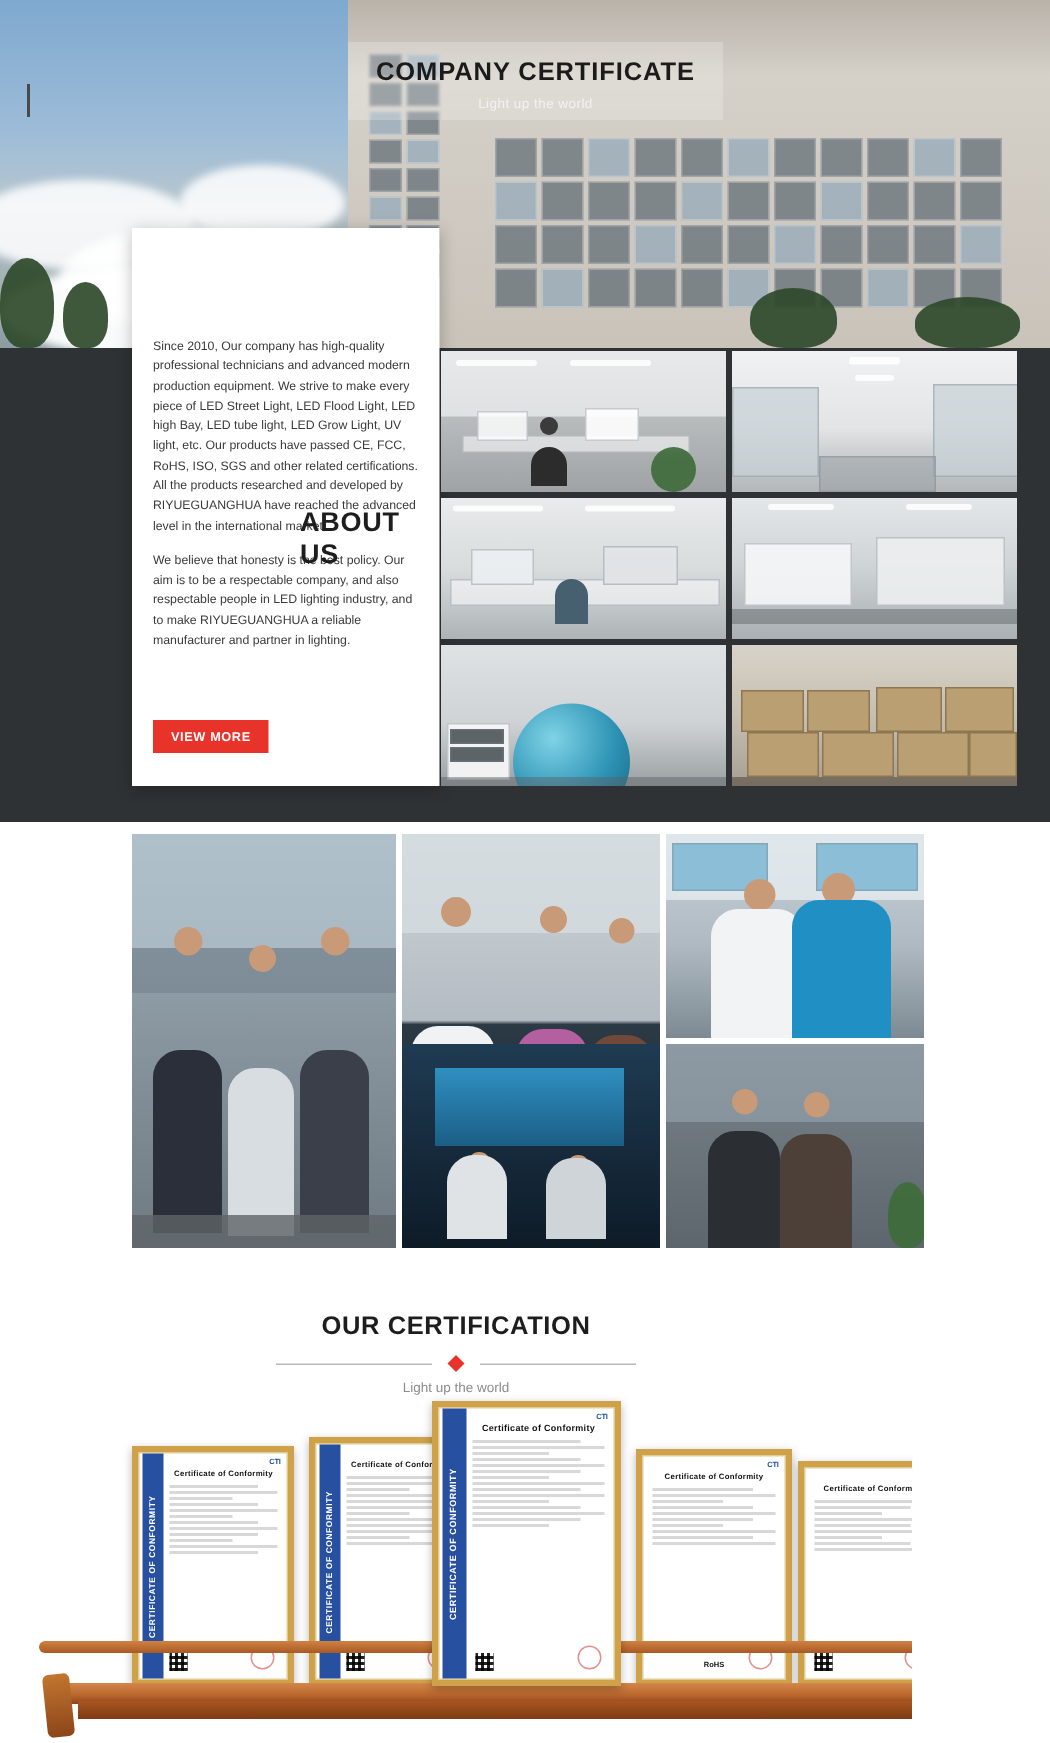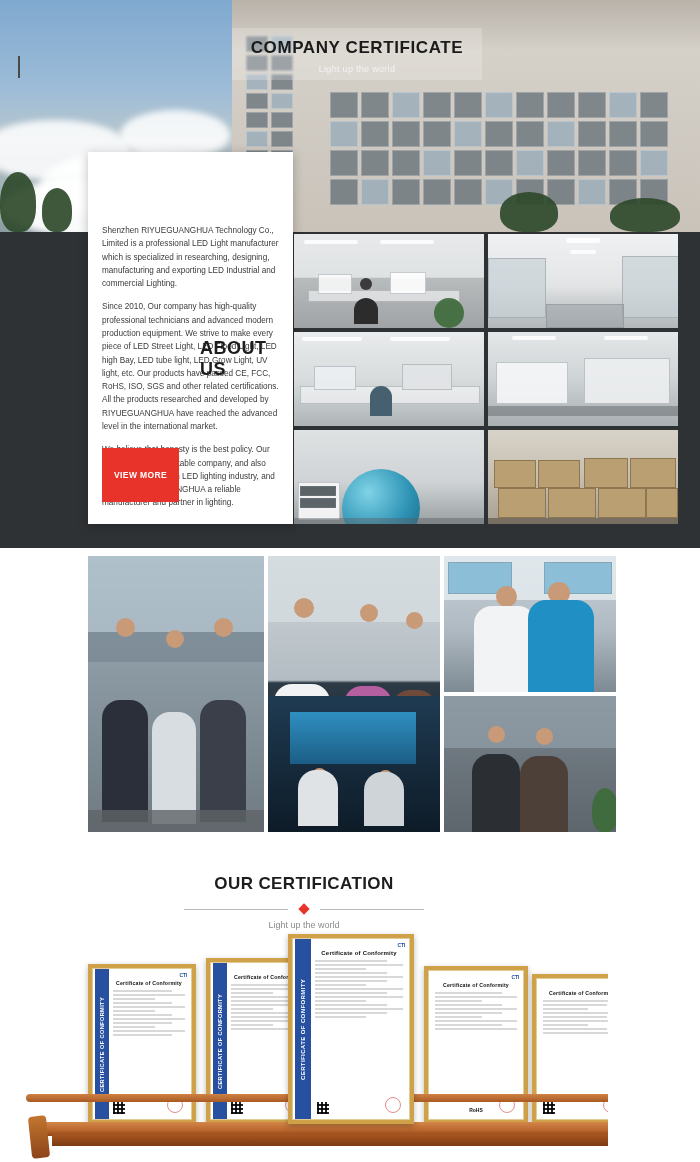--- a/index.html
+++ b/index.html
@@ -535,7 +535,6 @@
   <div class="about-card">
     <div class="about-head">ABOUT US</div>
     <div class="about-body">
-      <p>Shenzhen RIYUEGUANGHUA Technology Co., Limited is a professional LED Light manufacturer which is specialized in researching, designing, manufacturing and exporting LED Industrial and commercial Lighting.</p>
       <p>Since 2010, Our company has high-quality professional technicians and advanced modern production equipment. We strive to make every piece of LED Street Light, LED Flood Light, LED high Bay,  LED tube light, LED Grow Light, UV light, etc. Our products have passed CE, FCC, RoHS, ISO, SGS and other related certifications. All the products researched and developed by RIYUEGUANGHUA have reached the advanced level in the international market.</p>
       <p>We believe that honesty is the best policy. Our aim is to be a respectable company, and also respectable people in LED lighting industry, and to make RIYUEGUANGHUA a reliable manufacturer and partner in lighting.</p>
     </div>

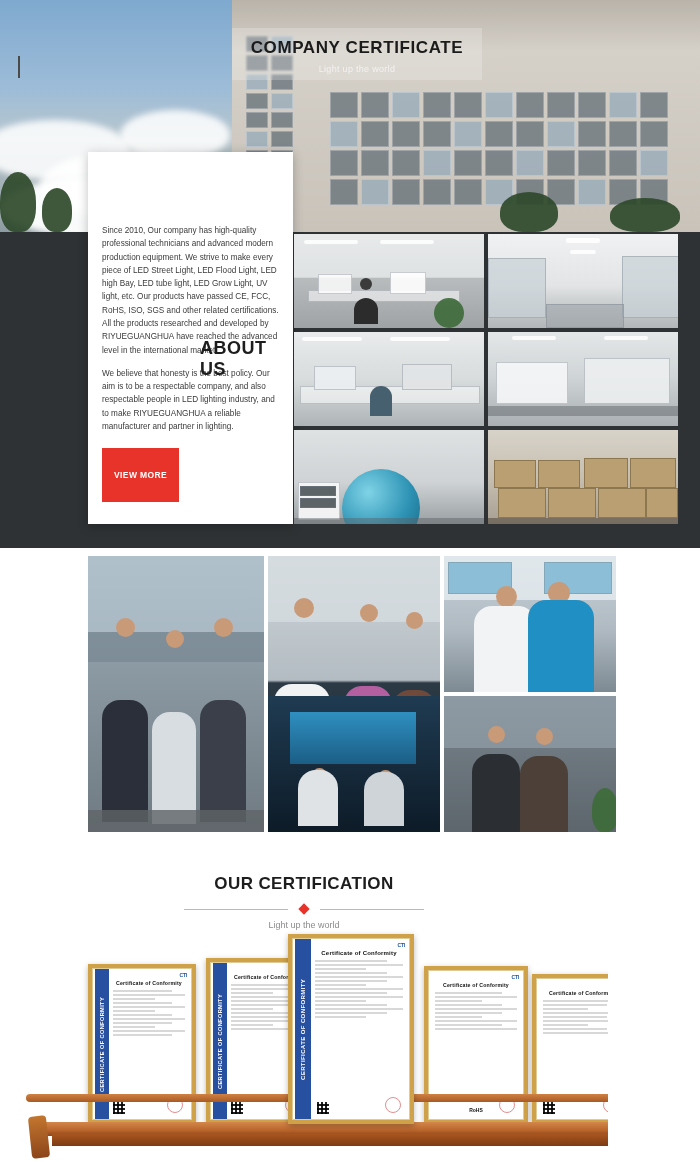--- a/index.html
+++ b/index.html
@@ -156,7 +156,7 @@
     font-size: 8.5px;
     font-weight: bold;
     letter-spacing: .4px;
-    padding: 22px 12px;
+    padding: 6px 12px;
     cursor: pointer;
   }
 

